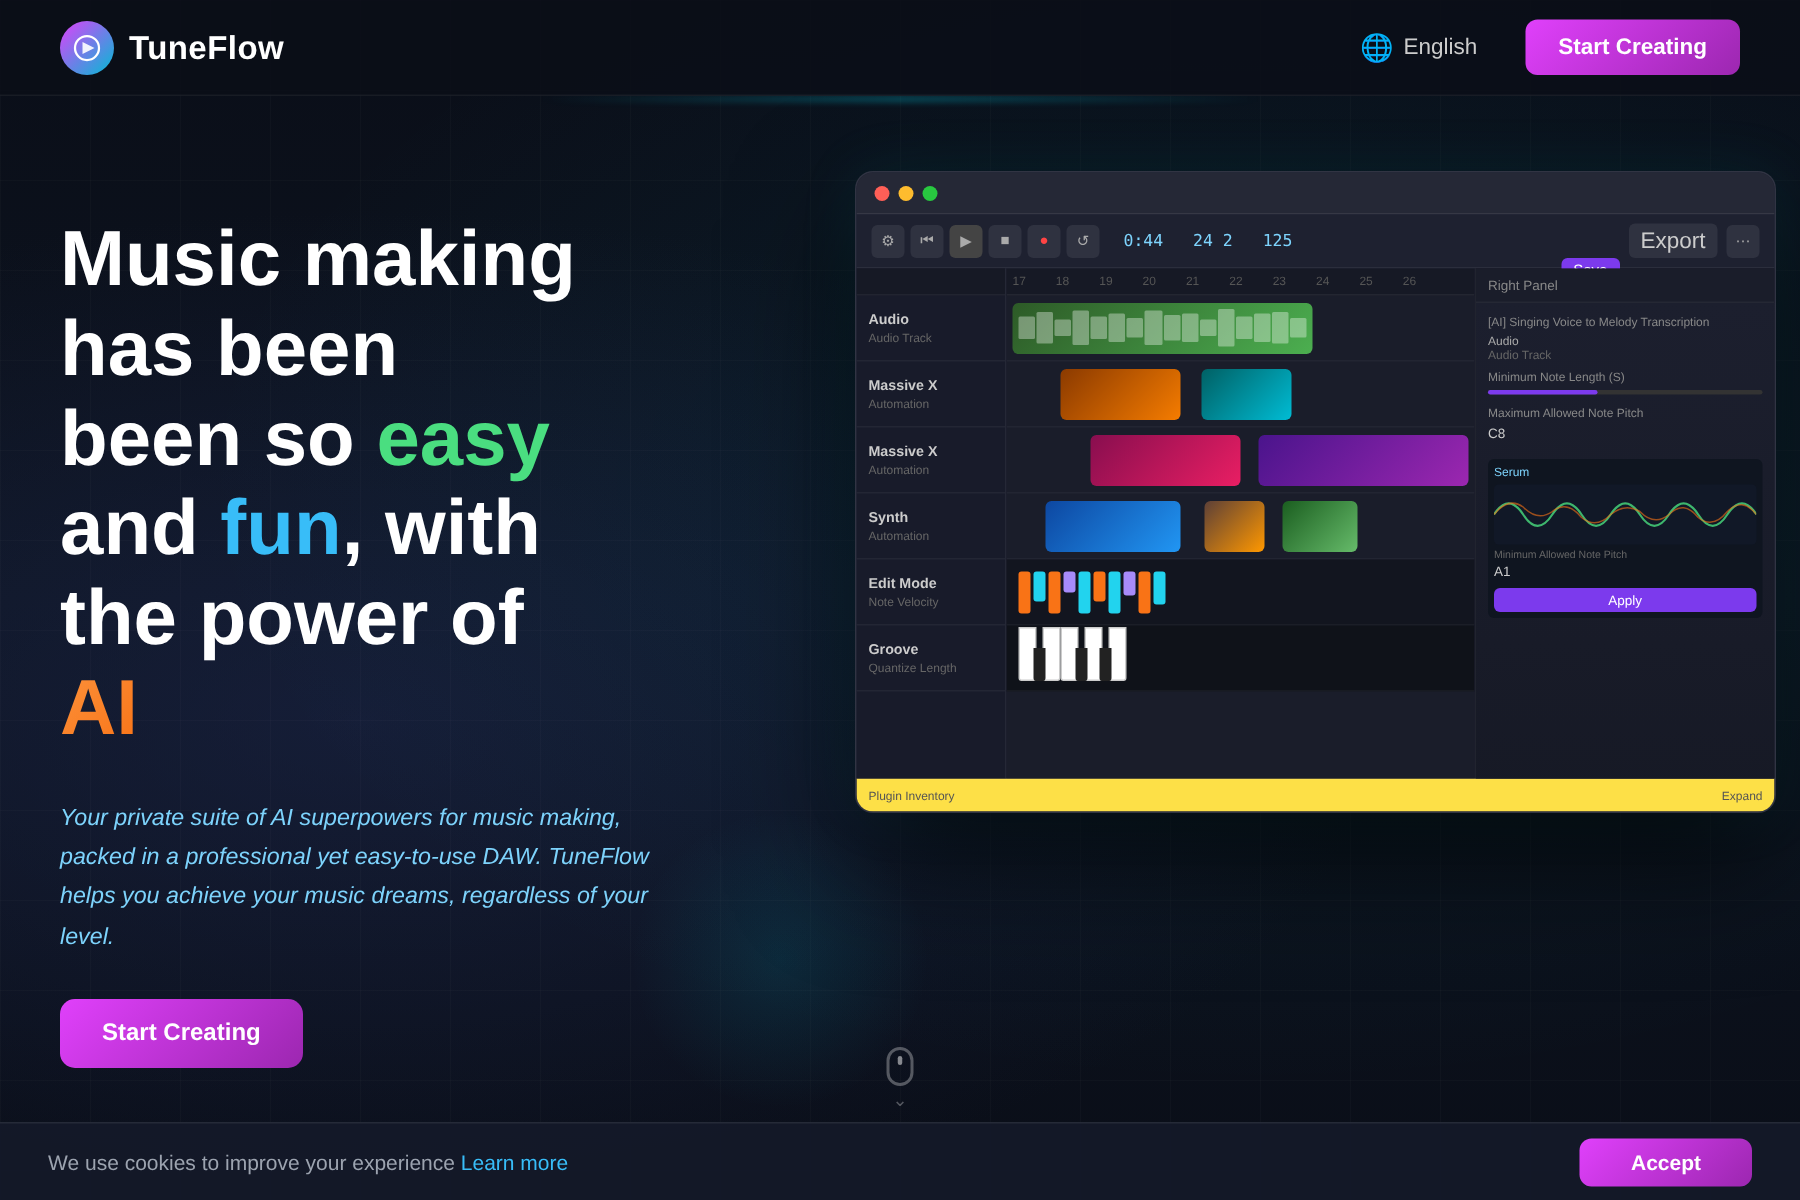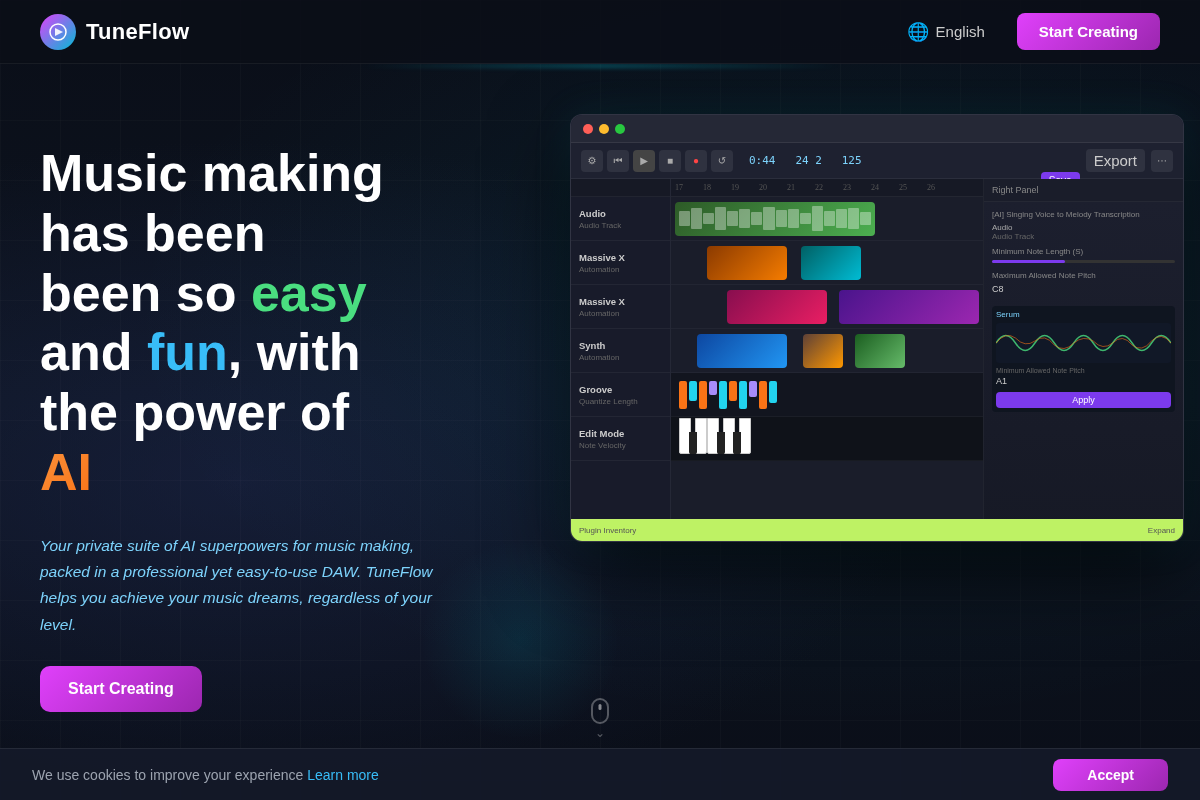--- a/index.html
+++ b/index.html
@@ -327,7 +327,7 @@
     .daw-ruler-mark {
       font-size: 8px;
       color: #555;
-      font-family: Liberation Serif, serif;
+      font-family: Liberation Sans, sans-serif;
       text-align: right;
     }
 

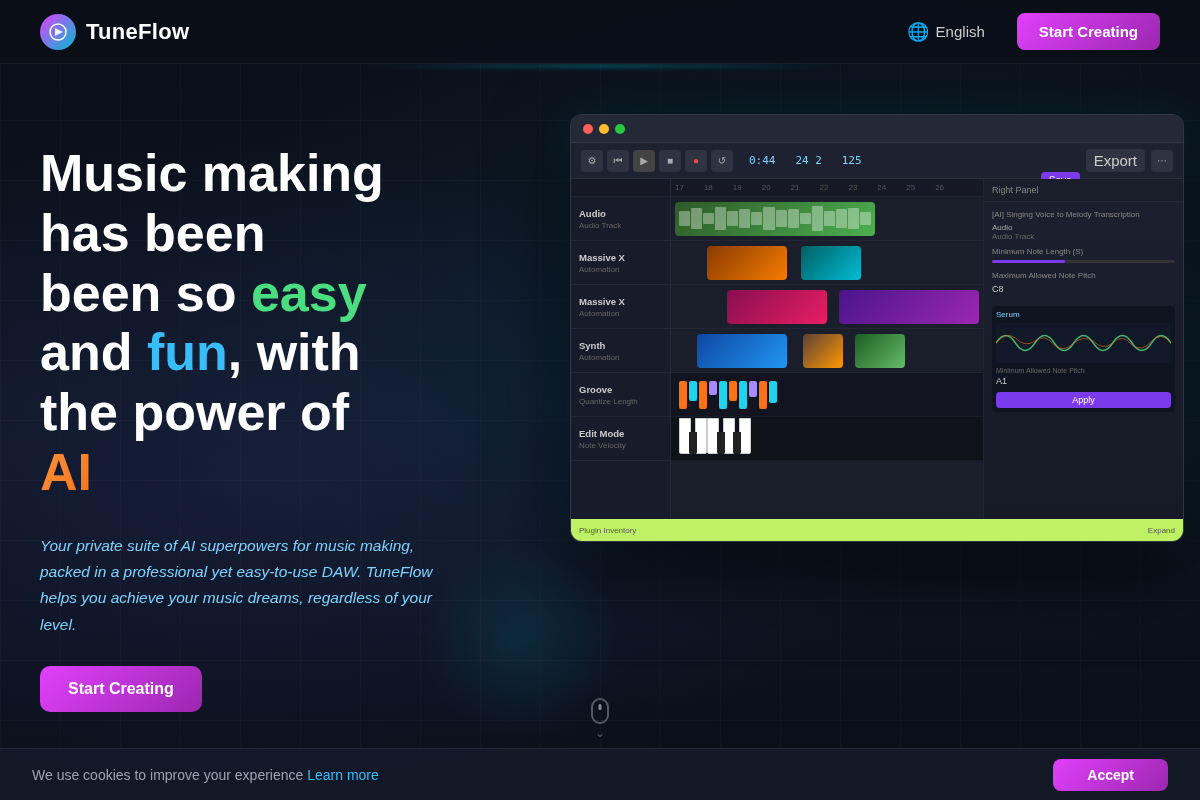--- a/index.html
+++ b/index.html
@@ -672,12 +672,12 @@
             <div class="daw-track-type">Automation</div>
           </div>
           <div class="daw-track-label">
+            <div class="daw-track-name">Edit Mode</div>
+            <div class="daw-track-type">Note Velocity</div>
+          </div>
+          <div class="daw-track-label">
             <div class="daw-track-name">Groove</div>
             <div class="daw-track-type">Quantize Length</div>
-          </div>
-          <div class="daw-track-label">
-            <div class="daw-track-name">Edit Mode</div>
-            <div class="daw-track-type">Note Velocity</div>
           </div>
         </div>
 

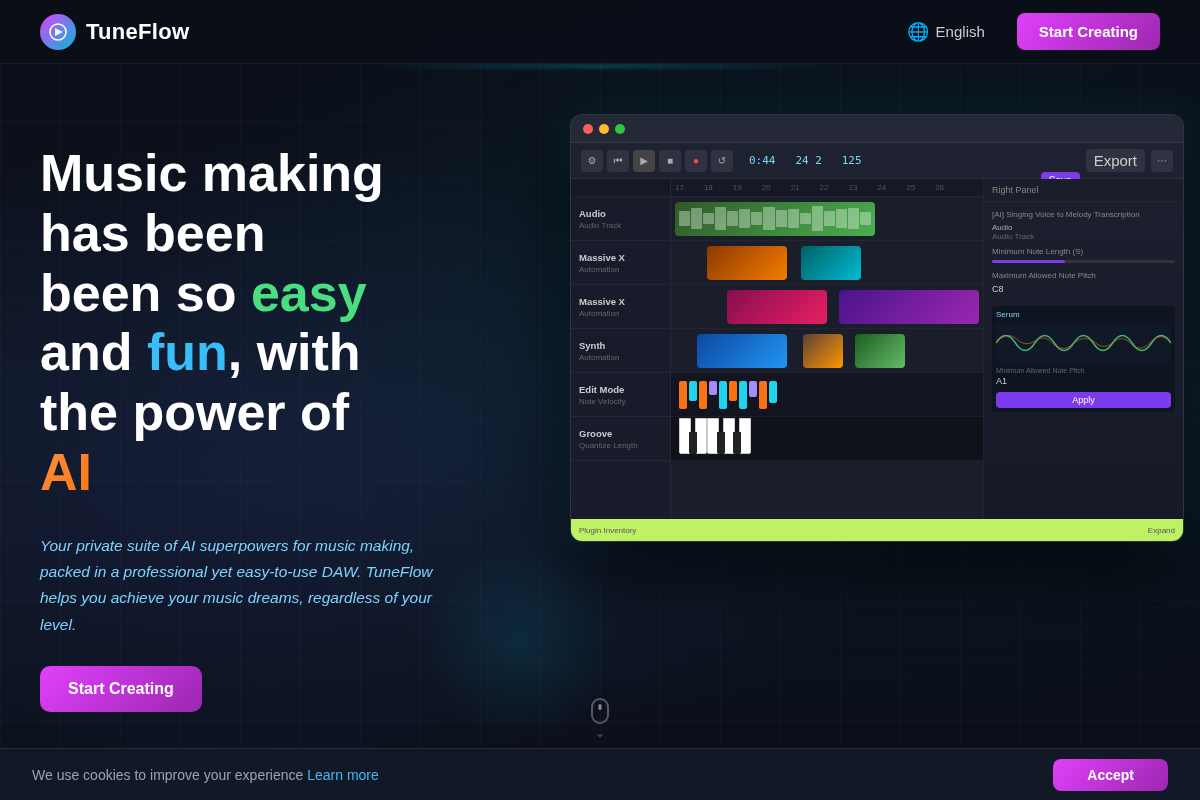--- a/index.html
+++ b/index.html
@@ -807,7 +807,7 @@
         </div>
       </div>
 
-      <div style="height:22px; background:#bef264; display:flex; align-items:center; padding:0 8px; gap:8px; border-top:1px solid rgba(255,255,255,0.05);">
+      <div style="height:22px; background:#fde047; display:flex; align-items:center; padding:0 8px; gap:8px; border-top:1px solid rgba(255,255,255,0.05);">
         <span style="font-size:8px; color:#555;">Plugin Inventory</span>
         <span style="margin-left:auto; font-size:8px; color:#555;">Expand</span>
       </div>

